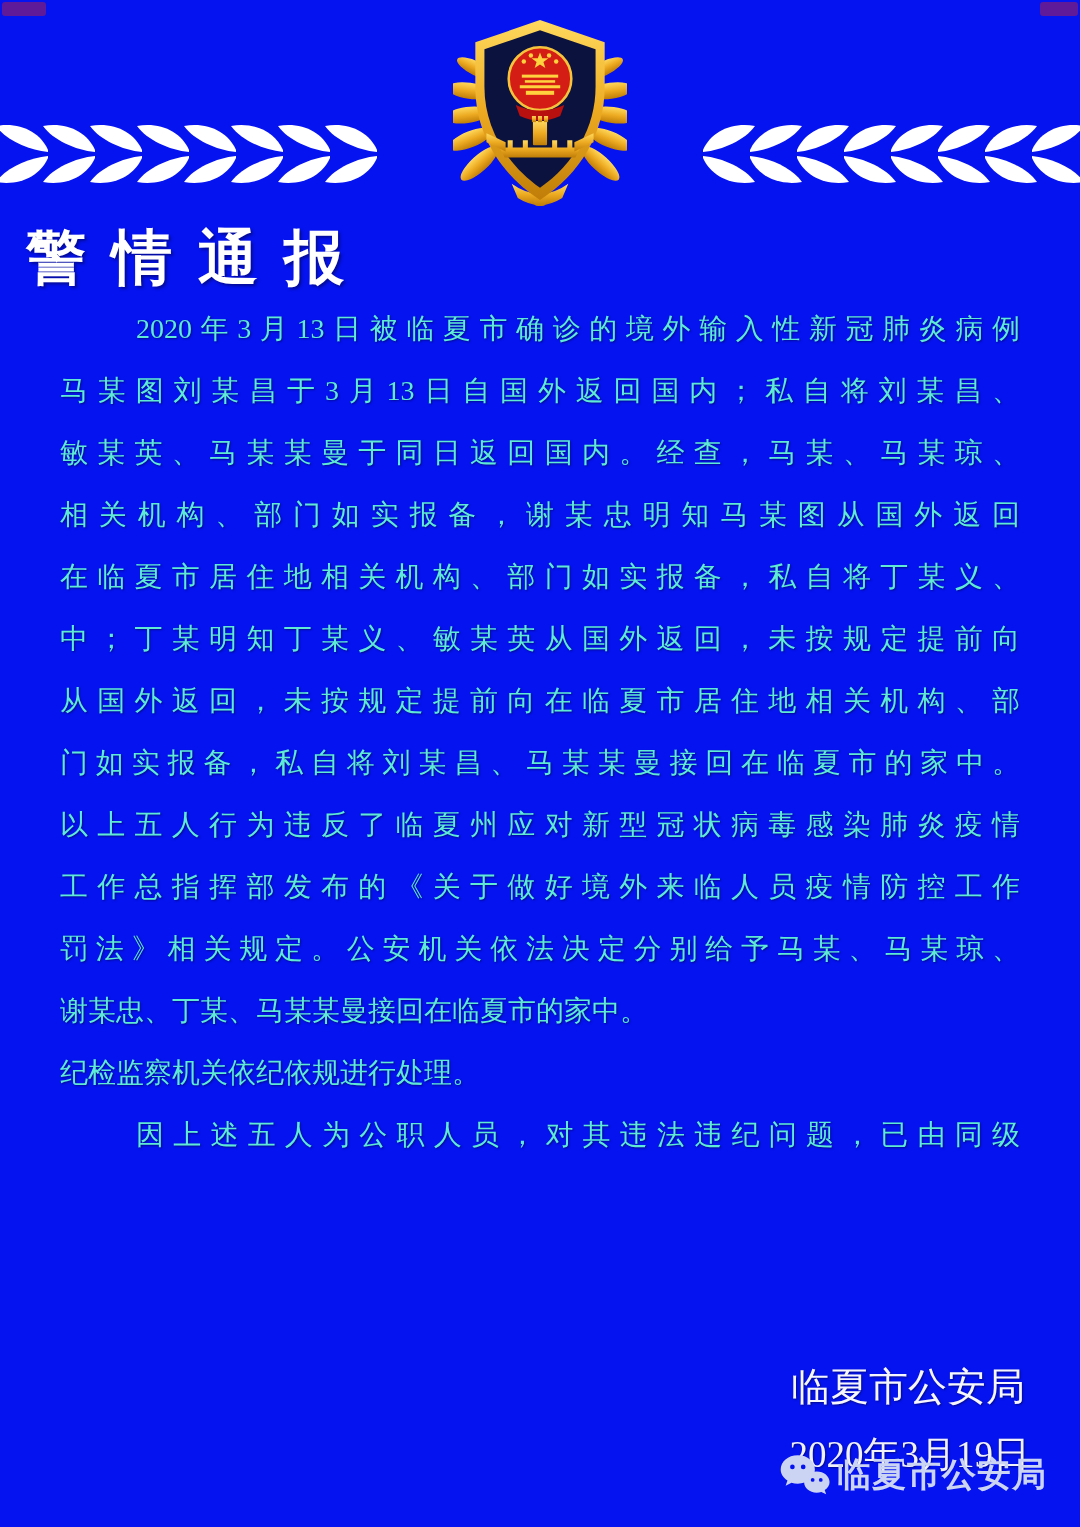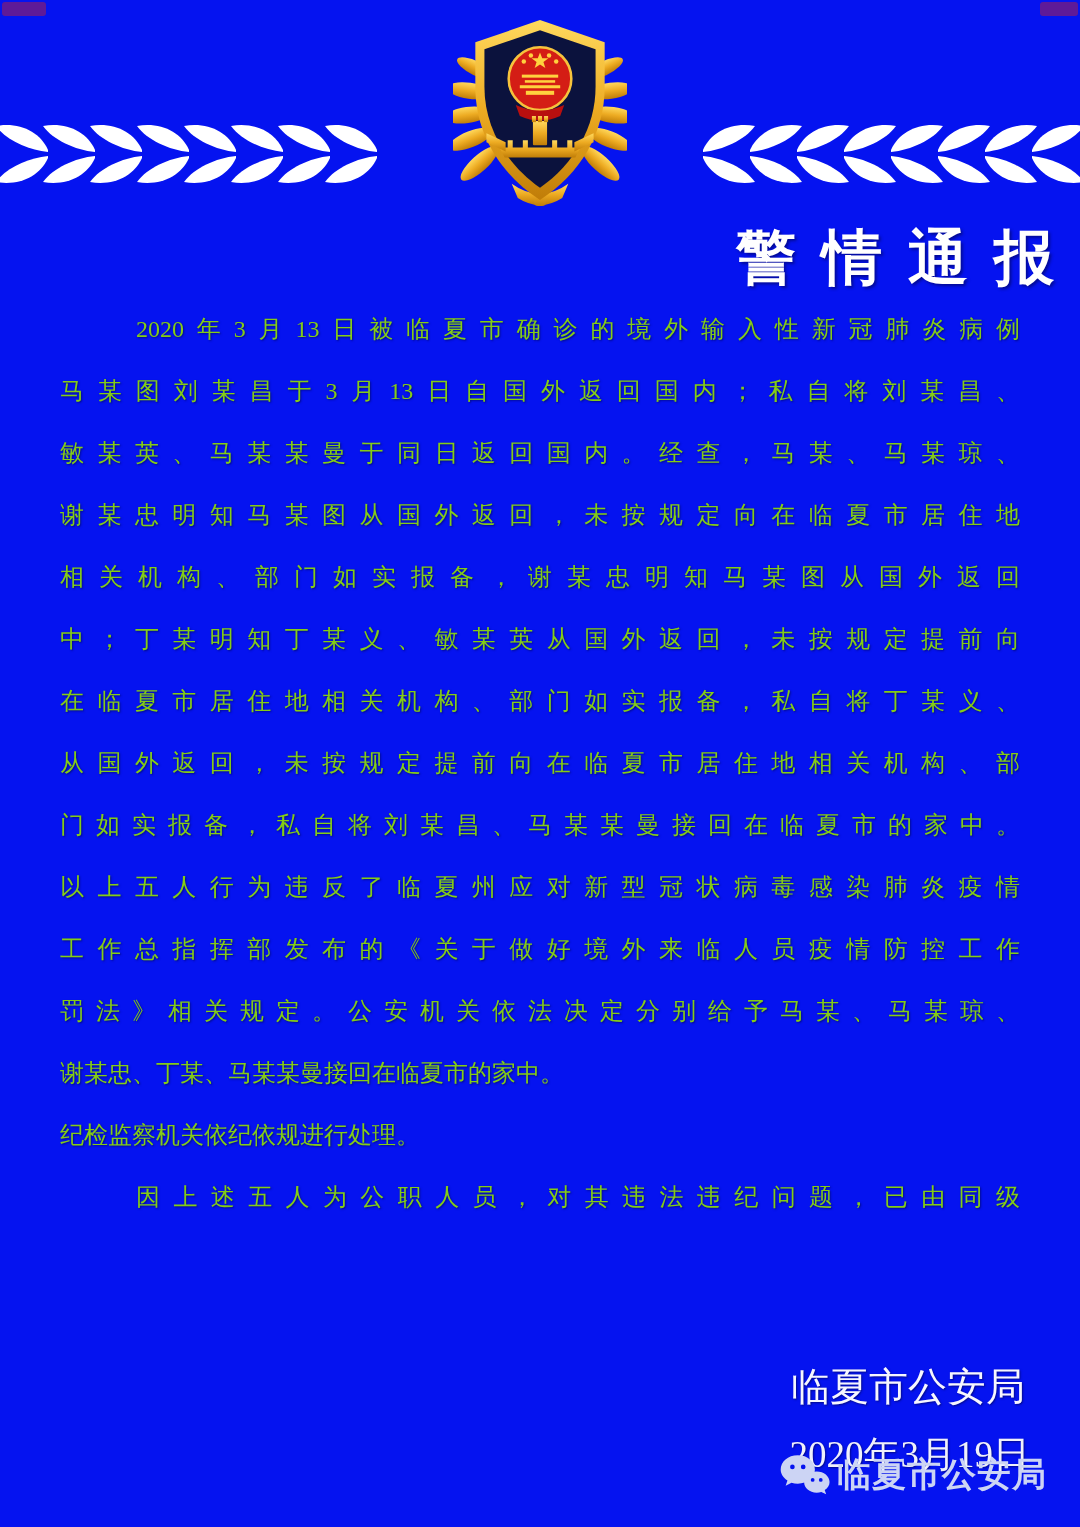--- a/index.html
+++ b/index.html
@@ -28,7 +28,7 @@
   
   .title{
     position:absolute;left:0;top:218px;width:100%;
-    margin:0;text-align:right;
+    margin:0;text-align:left;
     font-size:60px;font-weight:bold;color:#ffffff;
     letter-spacing:26px;text-indent:26px;
     text-shadow:2px 2px 3px rgba(0,0,40,.45);

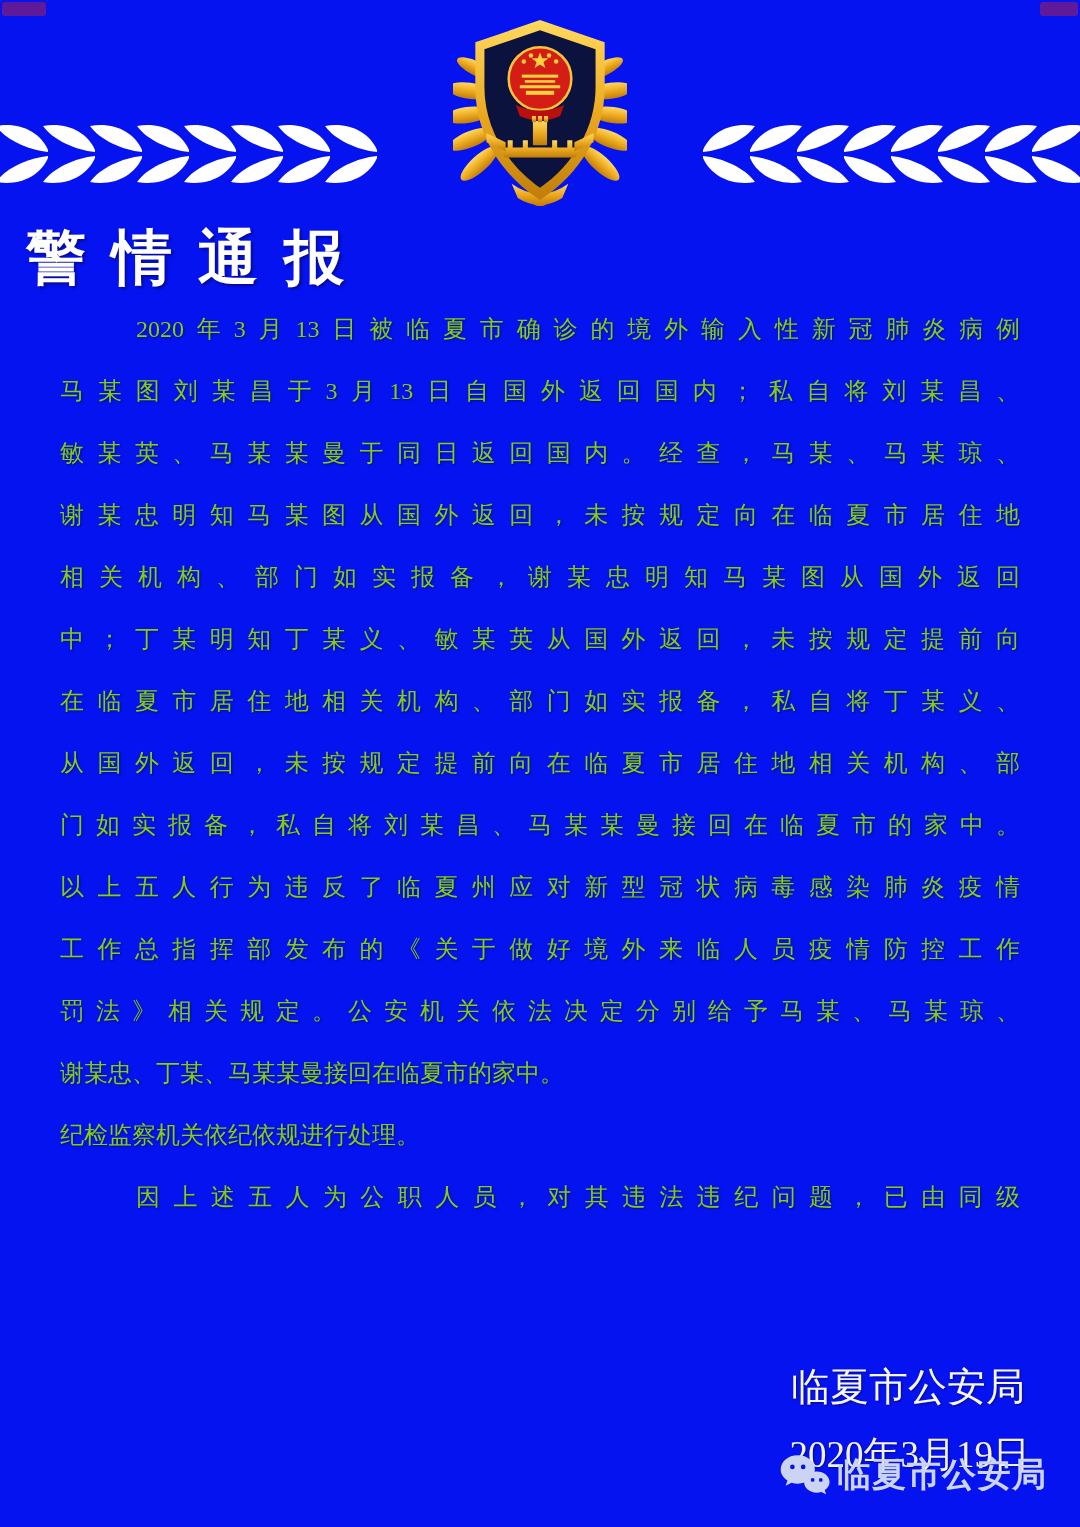--- a/index.html
+++ b/index.html
@@ -37,7 +37,7 @@
   .notice-body{position:absolute;left:60px;top:299px;width:960px;}
   .line{
     height:62px;line-height:60px;
-    font-size:24px;color:#84cc16;
+    font-size:28px;color:#5eead4;
     text-align:justify;text-align-last:justify;
     overflow:hidden;
     text-shadow:1px 1px 2px rgba(0,0,40,.5);

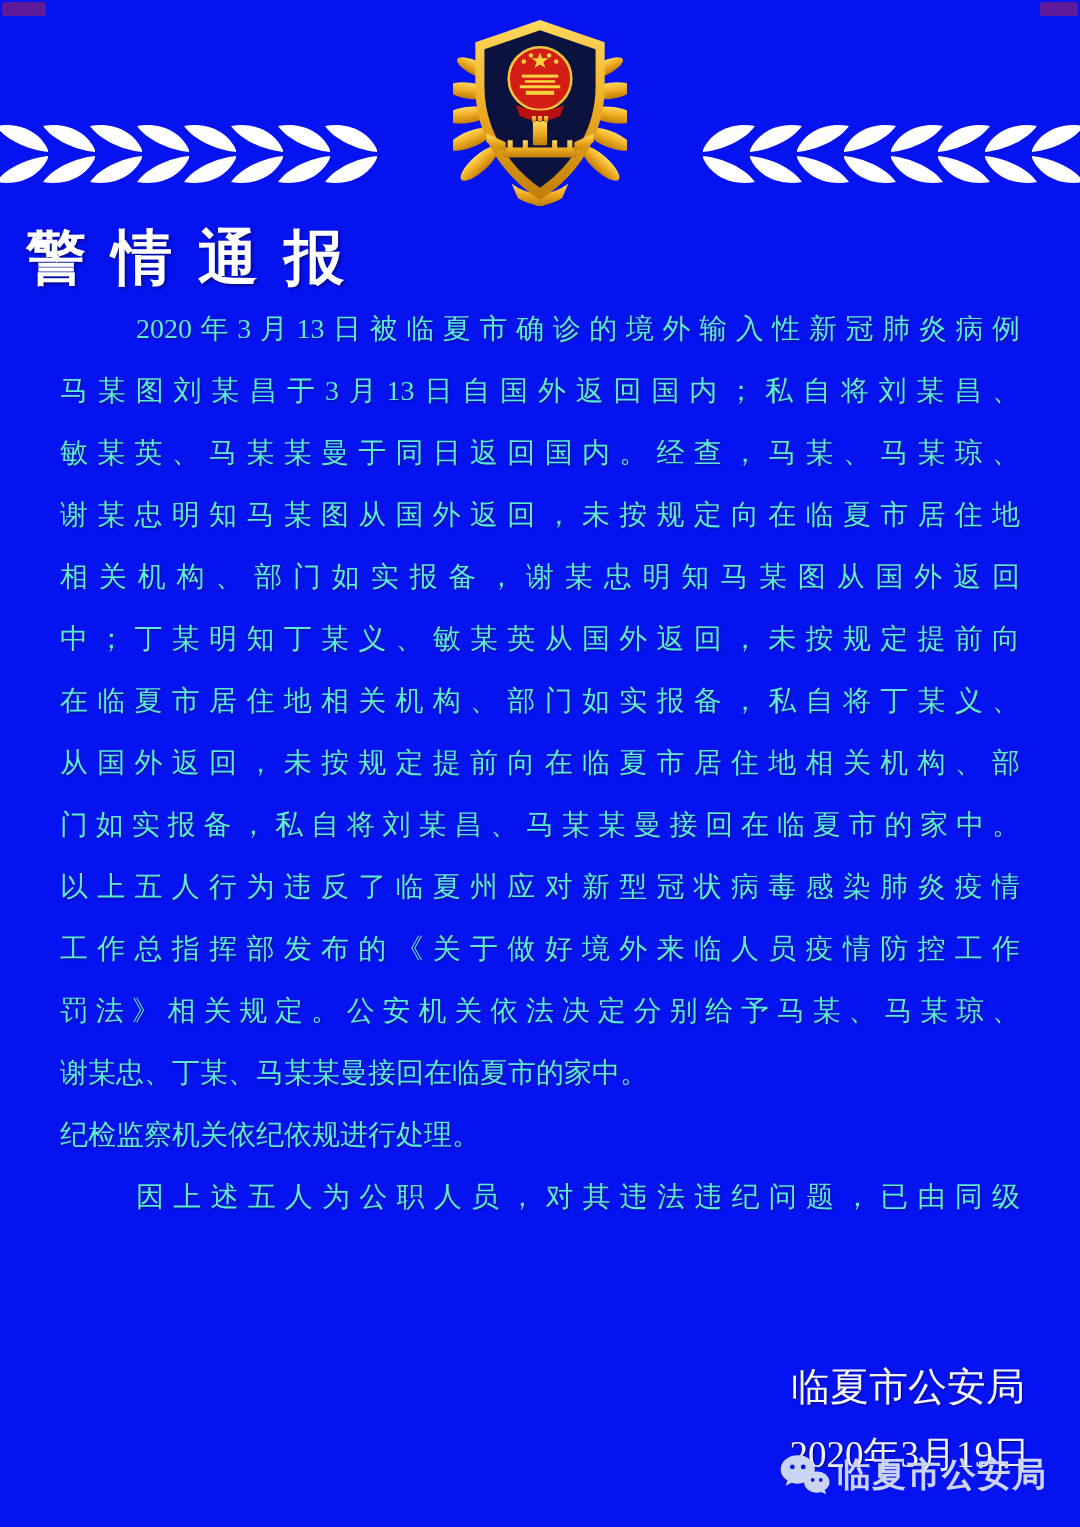--- a/index.html
+++ b/index.html
@@ -173,7 +173,6 @@
       <div class="line indent">2020年3月13日被临夏市确诊的境外输入性新冠肺炎病例</div>
       <div class="line">马某图刘某昌于3月13日自国外返回国内；私自将刘某昌、</div>
       <div class="line">敏某英、马某某曼于同日返回国内。经查，马某、马某琼、</div>
-      <div class="line">谢某忠明知马某图从国外返回，未按规定向在临夏市居住地</div>
       <div class="line">相关机构、部门如实报备，谢某忠明知马某图从国外返回</div>
       <div class="line">中；丁某明知丁某义、敏某英从国外返回，未按规定提前向</div>
       <div class="line">在临夏市居住地相关机构、部门如实报备，私自将丁某义、</div>

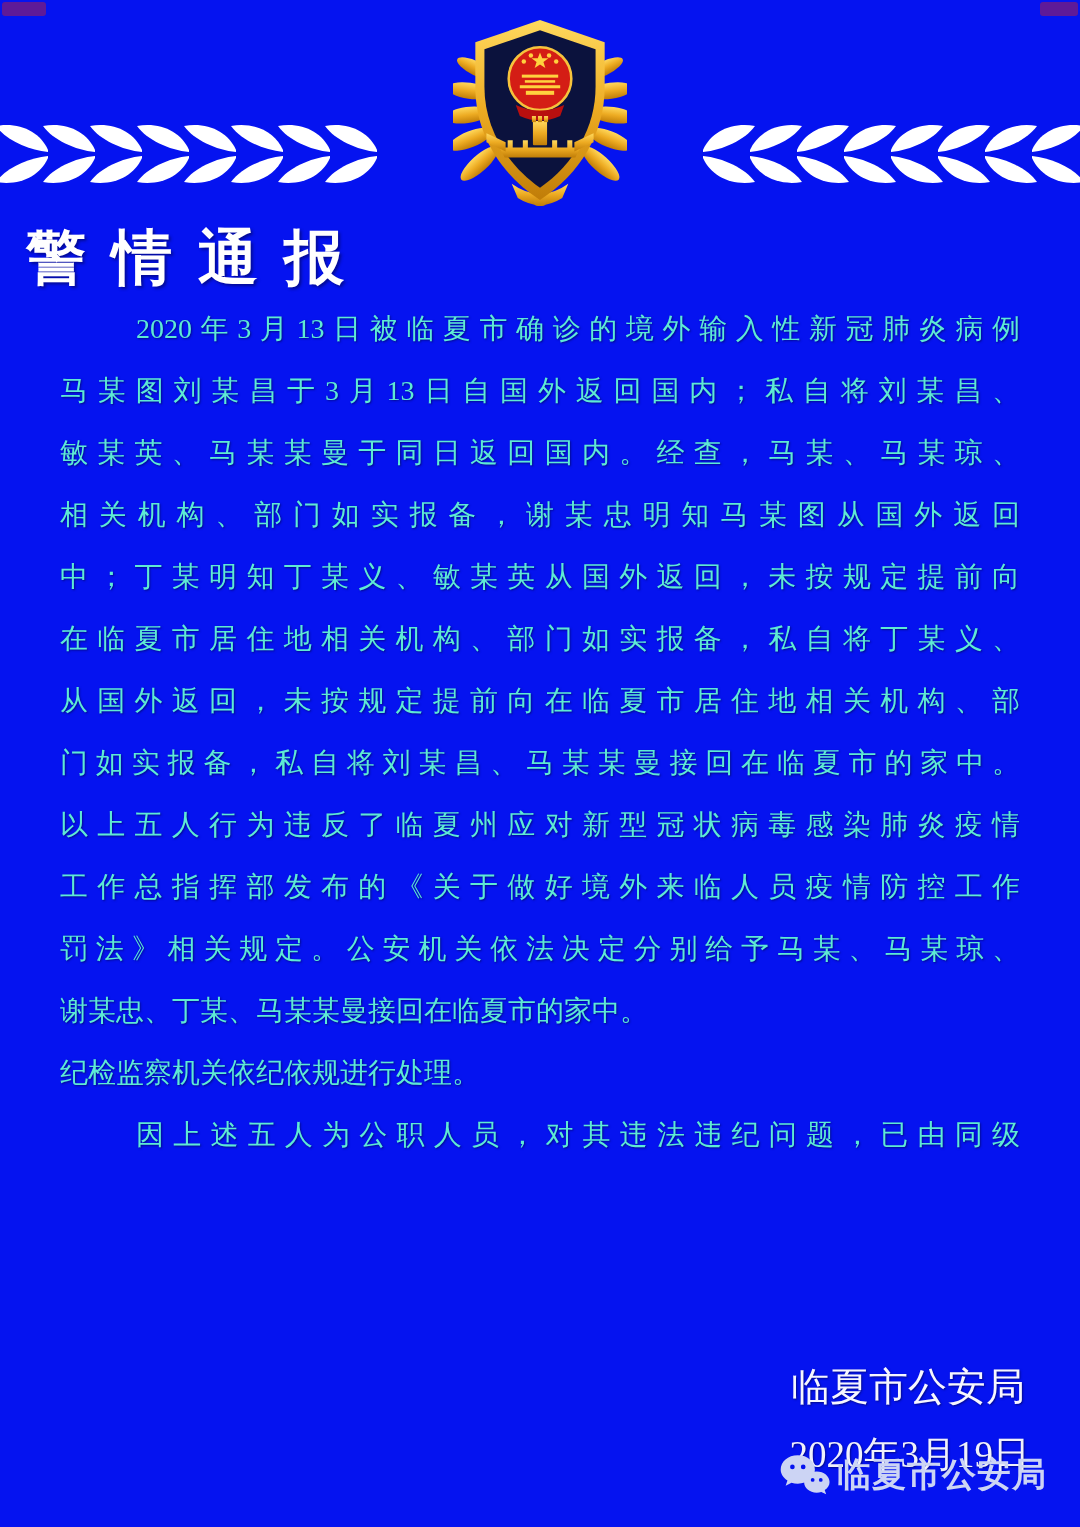--- a/index.html
+++ b/index.html
@@ -174,8 +174,8 @@
       <div class="line">马某图刘某昌于3月13日自国外返回国内；私自将刘某昌、</div>
       <div class="line">敏某英、马某某曼于同日返回国内。经查，马某、马某琼、</div>
       <div class="line">相关机构、部门如实报备，谢某忠明知马某图从国外返回</div>
+      <div class="line">在临夏市居住地相关机构、部门如实报备，私自将丁某义、</div>
       <div class="line">中；丁某明知丁某义、敏某英从国外返回，未按规定提前向</div>
-      <div class="line">在临夏市居住地相关机构、部门如实报备，私自将丁某义、</div>
       <div class="line">从国外返回，未按规定提前向在临夏市居住地相关机构、部</div>
       <div class="line">门如实报备，私自将刘某昌、马某某曼接回在临夏市的家中。</div>
       <div class="line">以上五人行为违反了临夏州应对新型冠状病毒感染肺炎疫情</div>

